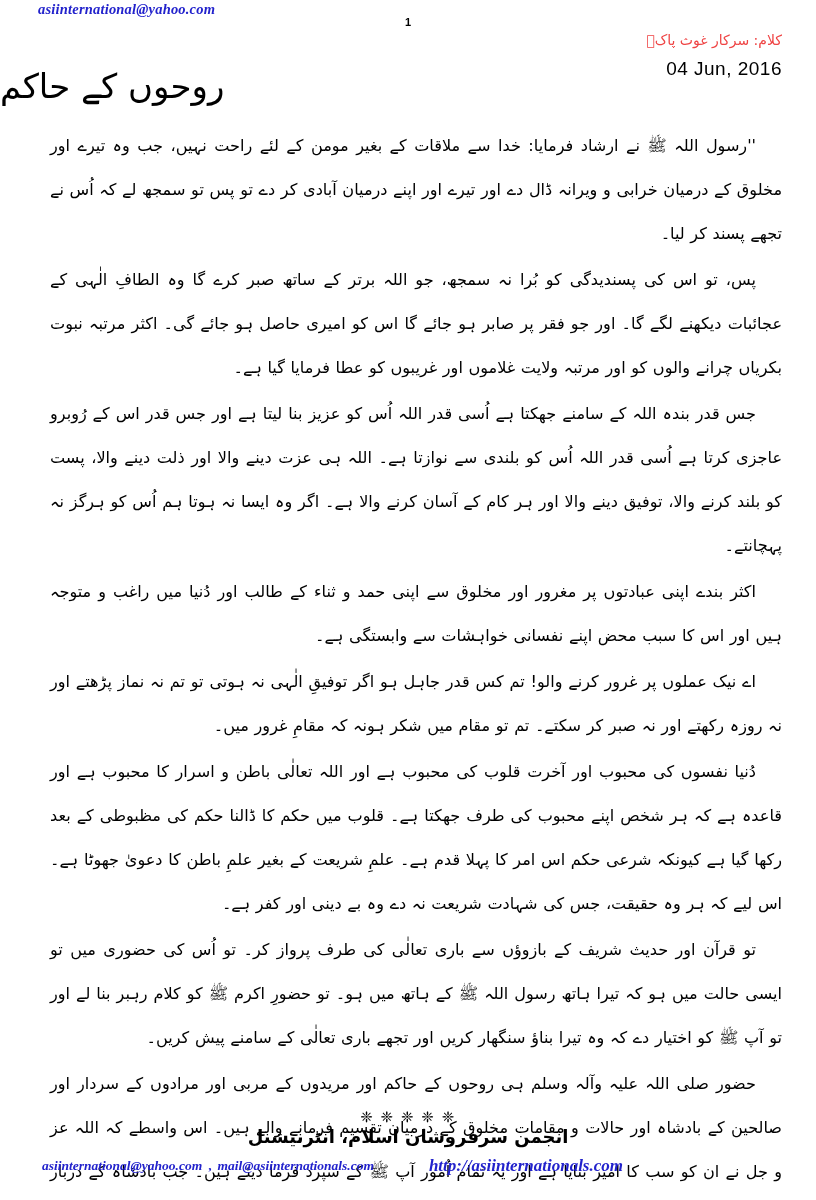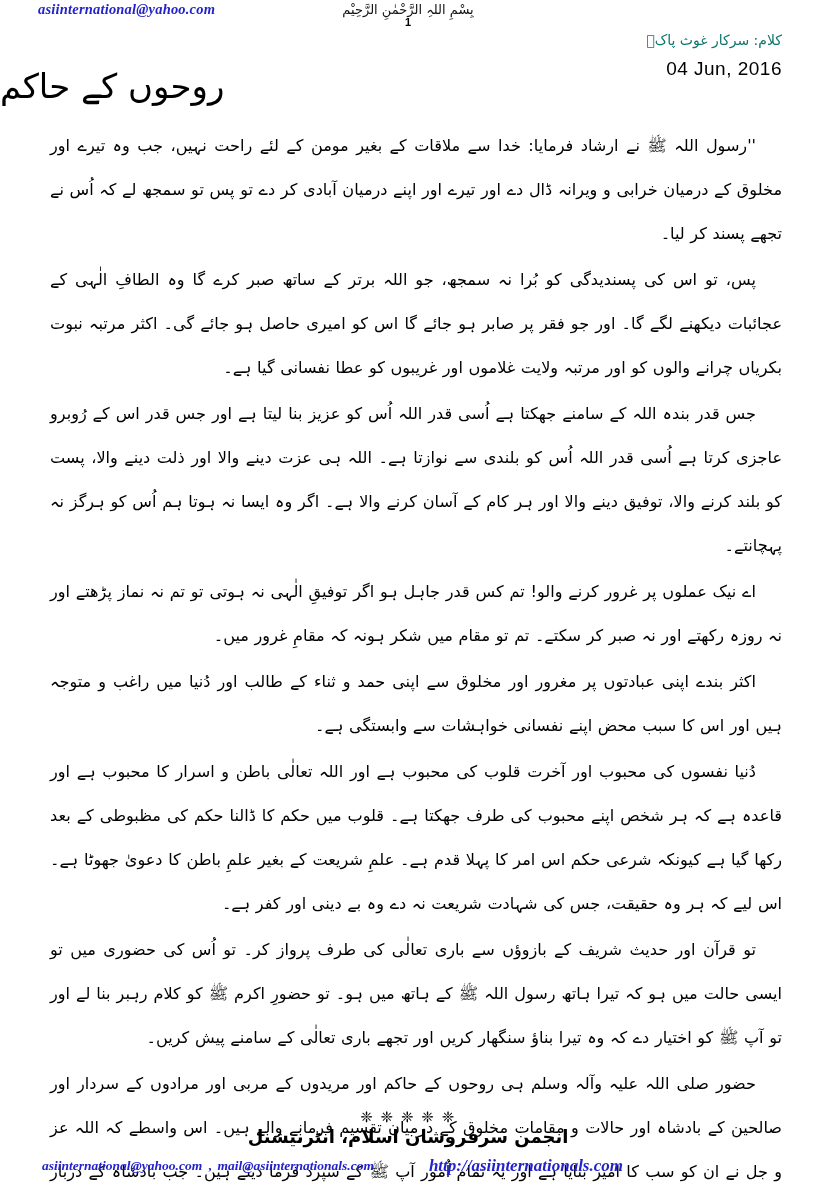--- a/index.html
+++ b/index.html
@@ -222,7 +222,6 @@
 
     <a class="header-email">asiinternational@yahoo.com</a>
 
-    <div class="bismillah">بِسْمِ اللہِ الرَّحْمٰنِ الرَّحِیْم</div>
 
     <div class="page-number">1</div>
 

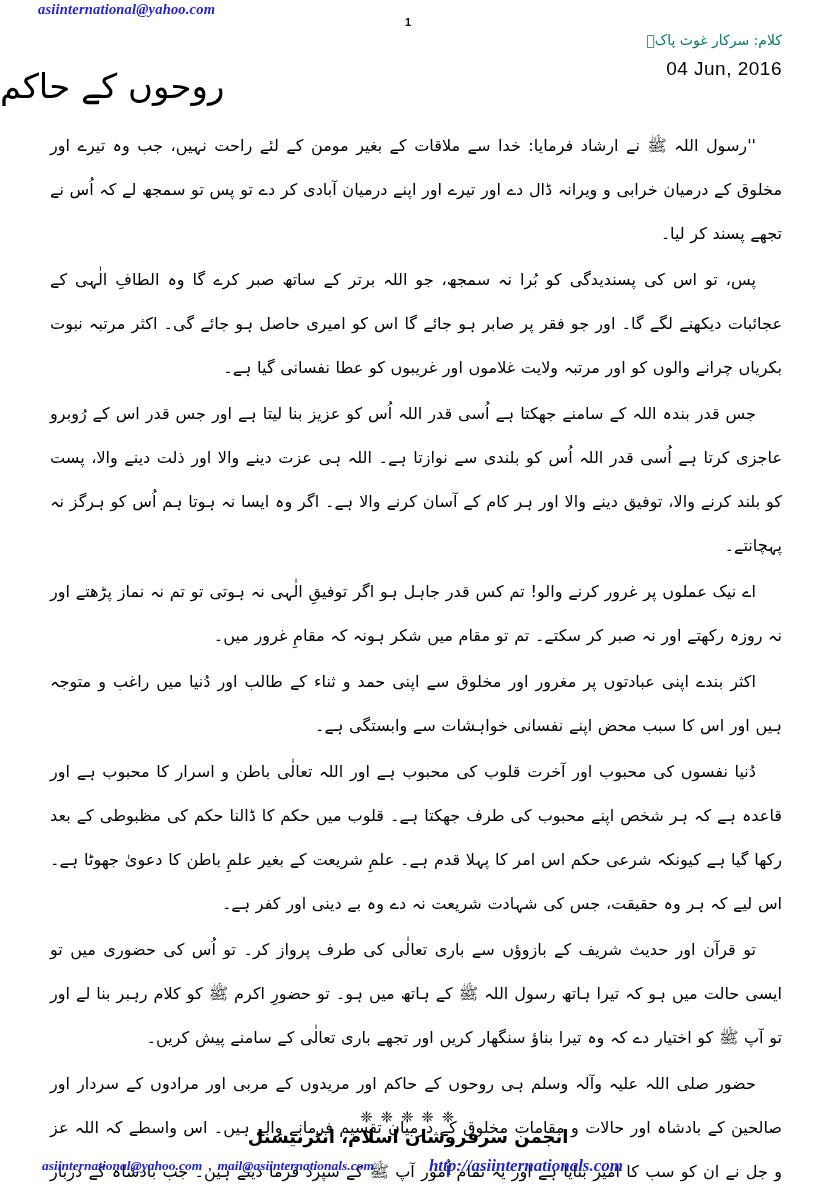--- a/index.html
+++ b/index.html
@@ -78,7 +78,7 @@
     font-family: "DejaVu Sans", sans-serif;
     font-size: 14px;
     line-height: 1.15;
-    color: #0f766e;
+    color: #ef4444;
     direction: rtl;
     white-space: nowrap;
   }

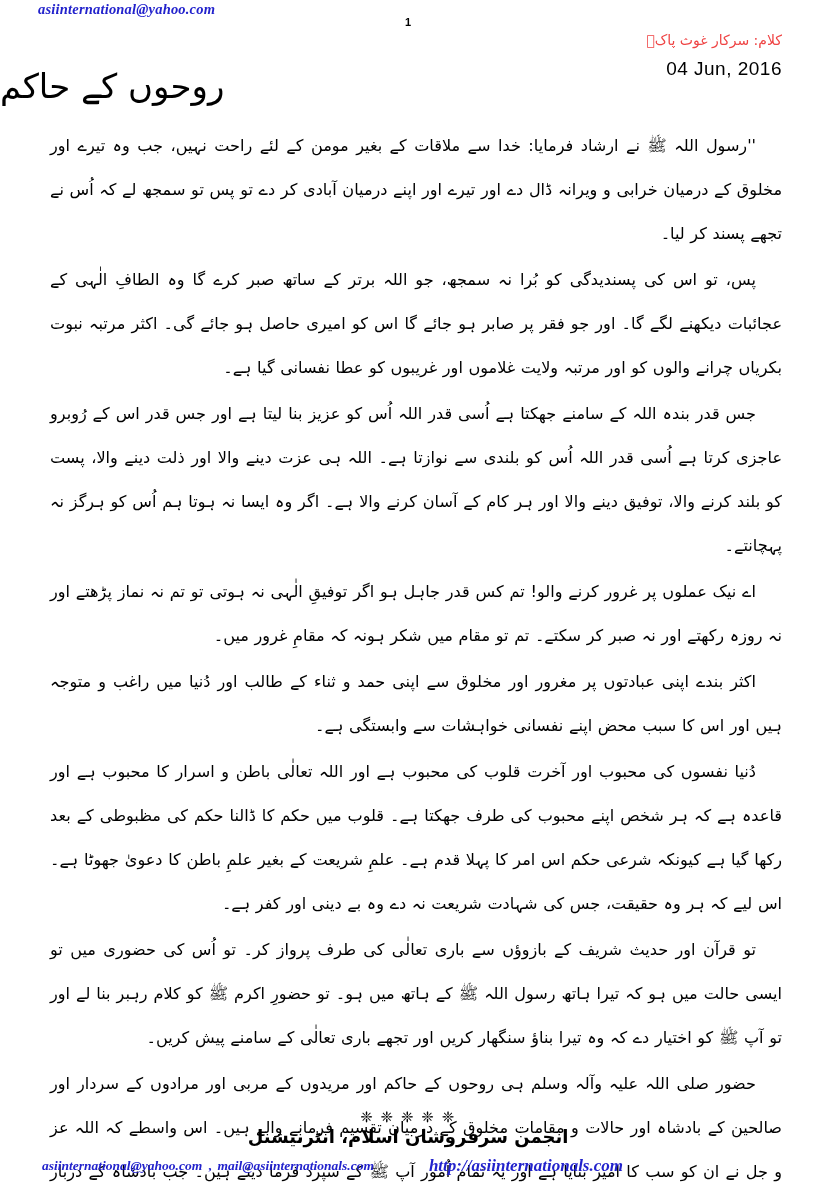--- a/index.html
+++ b/index.html
@@ -234,7 +234,7 @@
 
   <div class="body-area">
     <p class="para">''رسول اللہ ﷺ نے ارشاد فرمایا:  خدا سے ملاقات کے بغیر مومن کے لئے راحت نہیں، جب وہ تیرے اور مخلوق کے درمیان خرابی و ویرانہ ڈال دے اور تیرے اور اپنے درمیان آبادی کر دے تو پس تو سمجھ لے کہ اُس نے تجھے پسند کر لیا۔</p>
-    <p class="para">پس، تو اس کی پسندیدگی کو بُرا نہ سمجھ، جو اللہ برتر کے ساتھ صبر کرے گا وہ الطافِ الٰہی کے عجائبات دیکھنے لگے گا۔  اور جو فقر پر صابر ہو جائے گا اس کو امیری حاصل ہو جائے گی۔  اکثر مرتبہ نبوت بکریاں چرانے والوں کو اور مرتبہ ولایت غلاموں اور غریبوں کو عطا نفسانی گیا ہے۔</p>
+    <p class="para">پس، تو اس کی پسندیدگی کو بُرا نہ سمجھ، جو اللہ برتر کے ساتھ صبر کرے گا وہ الطافِ الٰہی کے عجائبات دیکھنے لگے گا۔  اور جو فقر پر صابر ہو جائے گا اس کو امیری حاصل ہو جائے گی۔  اکثر مرتبہ نبوت بکریاں چرانے والوں کو اور مرتبہ ولایت غلاموں اور غریبوں کو عطا فرمایا گیا ہے۔</p>
     <p class="para">جس قدر بندہ اللہ کے سامنے جھکتا ہے اُسی قدر اللہ اُس کو عزیز بنا لیتا ہے اور جس قدر اس کے رُوبرو عاجزی کرتا ہے اُسی قدر اللہ اُس کو بلندی سے نوازتا ہے۔ اللہ ہی عزت دینے والا اور ذلت دینے والا،  پست کو بلند کرنے والا،  توفیق دینے والا اور ہر کام کے آسان کرنے والا ہے۔ اگر وہ ایسا نہ ہوتا ہم اُس کو ہرگز نہ پہچانتے۔</p>
     <p class="para">اے نیک عملوں پر غرور کرنے والو!  تم کس قدر جاہل ہو اگر توفیقِ الٰہی نہ ہوتی تو تم نہ نماز پڑھتے اور نہ روزہ رکھتے اور نہ صبر کر سکتے۔ تم تو مقام میں شکر ہونہ کہ مقامِ غرور میں۔</p>
     <p class="para">اکثر بندے اپنی عبادتوں پر مغرور اور مخلوق سے اپنی حمد و ثناء کے طالب اور دُنیا میں راغب و متوجہ ہیں اور اس کا سبب محض اپنے نفسانی خواہشات سے وابستگی ہے۔</p>

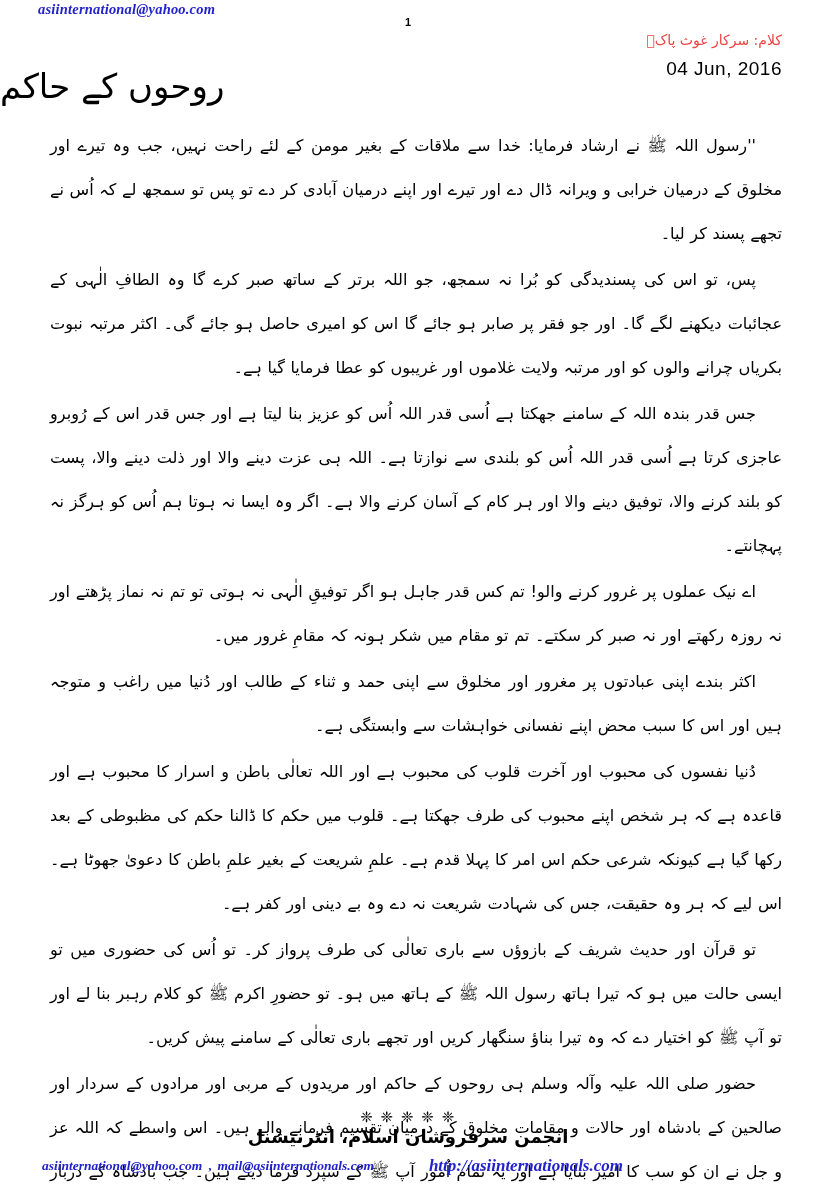--- a/index.html
+++ b/index.html
@@ -236,8 +236,8 @@
     <p class="para">''رسول اللہ ﷺ نے ارشاد فرمایا:  خدا سے ملاقات کے بغیر مومن کے لئے راحت نہیں، جب وہ تیرے اور مخلوق کے درمیان خرابی و ویرانہ ڈال دے اور تیرے اور اپنے درمیان آبادی کر دے تو پس تو سمجھ لے کہ اُس نے تجھے پسند کر لیا۔</p>
     <p class="para">پس، تو اس کی پسندیدگی کو بُرا نہ سمجھ، جو اللہ برتر کے ساتھ صبر کرے گا وہ الطافِ الٰہی کے عجائبات دیکھنے لگے گا۔  اور جو فقر پر صابر ہو جائے گا اس کو امیری حاصل ہو جائے گی۔  اکثر مرتبہ نبوت بکریاں چرانے والوں کو اور مرتبہ ولایت غلاموں اور غریبوں کو عطا فرمایا گیا ہے۔</p>
     <p class="para">جس قدر بندہ اللہ کے سامنے جھکتا ہے اُسی قدر اللہ اُس کو عزیز بنا لیتا ہے اور جس قدر اس کے رُوبرو عاجزی کرتا ہے اُسی قدر اللہ اُس کو بلندی سے نوازتا ہے۔ اللہ ہی عزت دینے والا اور ذلت دینے والا،  پست کو بلند کرنے والا،  توفیق دینے والا اور ہر کام کے آسان کرنے والا ہے۔ اگر وہ ایسا نہ ہوتا ہم اُس کو ہرگز نہ پہچانتے۔</p>
+    <p class="para">اکثر بندے اپنی عبادتوں پر مغرور اور مخلوق سے اپنی حمد و ثناء کے طالب اور دُنیا میں راغب و متوجہ ہیں اور اس کا سبب محض اپنے نفسانی خواہشات سے وابستگی ہے۔</p>
     <p class="para">اے نیک عملوں پر غرور کرنے والو!  تم کس قدر جاہل ہو اگر توفیقِ الٰہی نہ ہوتی تو تم نہ نماز پڑھتے اور نہ روزہ رکھتے اور نہ صبر کر سکتے۔ تم تو مقام میں شکر ہونہ کہ مقامِ غرور میں۔</p>
-    <p class="para">اکثر بندے اپنی عبادتوں پر مغرور اور مخلوق سے اپنی حمد و ثناء کے طالب اور دُنیا میں راغب و متوجہ ہیں اور اس کا سبب محض اپنے نفسانی خواہشات سے وابستگی ہے۔</p>
     <p class="para">دُنیا نفسوں کی محبوب اور آخرت قلوب کی محبوب ہے  اور اللہ تعالٰی باطن و اسرار کا محبوب ہے اور قاعدہ ہے کہ ہر شخص اپنے محبوب کی طرف جھکتا ہے۔ قلوب میں حکم کا ڈالنا حکم کی مظبوطی کے بعد رکھا گیا ہے کیونکہ شرعی حکم اس امر کا پہلا قدم ہے۔ علمِ شریعت کے بغیر علمِ باطن کا دعویٰ جھوٹا ہے۔ اس لیے کہ ہر وہ حقیقت، جس کی شہادت شریعت نہ دے وہ بے دینی اور کفر ہے۔</p>
     <p class="para">تو قرآن اور حدیث شریف کے بازوؤں سے باری تعالٰی کی طرف پرواز کر۔ تو اُس کی حضوری میں تو ایسی حالت میں ہو کہ تیرا ہاتھ رسول اللہ ﷺ کے ہاتھ میں ہو۔ تو حضورِ اکرم ﷺ کو کلام رہبر بنا لے اور تو آپ ﷺ کو اختیار دے کہ وہ تیرا بناؤ سنگھار کریں اور تجھے باری تعالٰی کے سامنے پیش کریں۔</p>
     <p class="para">حضور صلی اللہ علیہ وآلہ وسلم ہی روحوں کے حاکم اور مریدوں کے مربی اور مرادوں کے سردار اور صالحین کے بادشاہ اور حالات و مقامات مخلوق کے درمیان تقسیم فرمانے والے ہیں۔ اس واسطے کہ اللہ عز و جل نے ان کو سب کا امیر بنایا ہے اور یہ تمام اُمور آپ ﷺ کے سپرد فرما دیئے ہیں۔ جب بادشاہ کے دربار سے خلعت دیئے جاتے ہیں تو ان کی تقسیم سپہ سالار کے ہاتھ سے کرائی جاتی ہے۔''</p>

